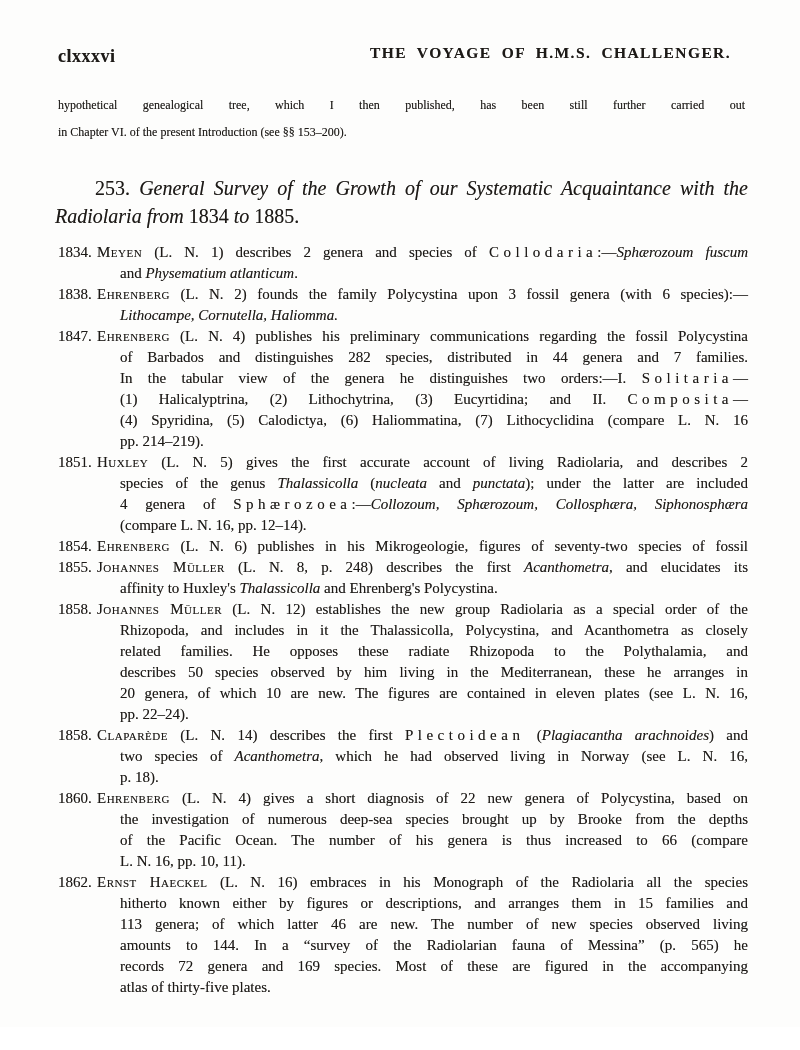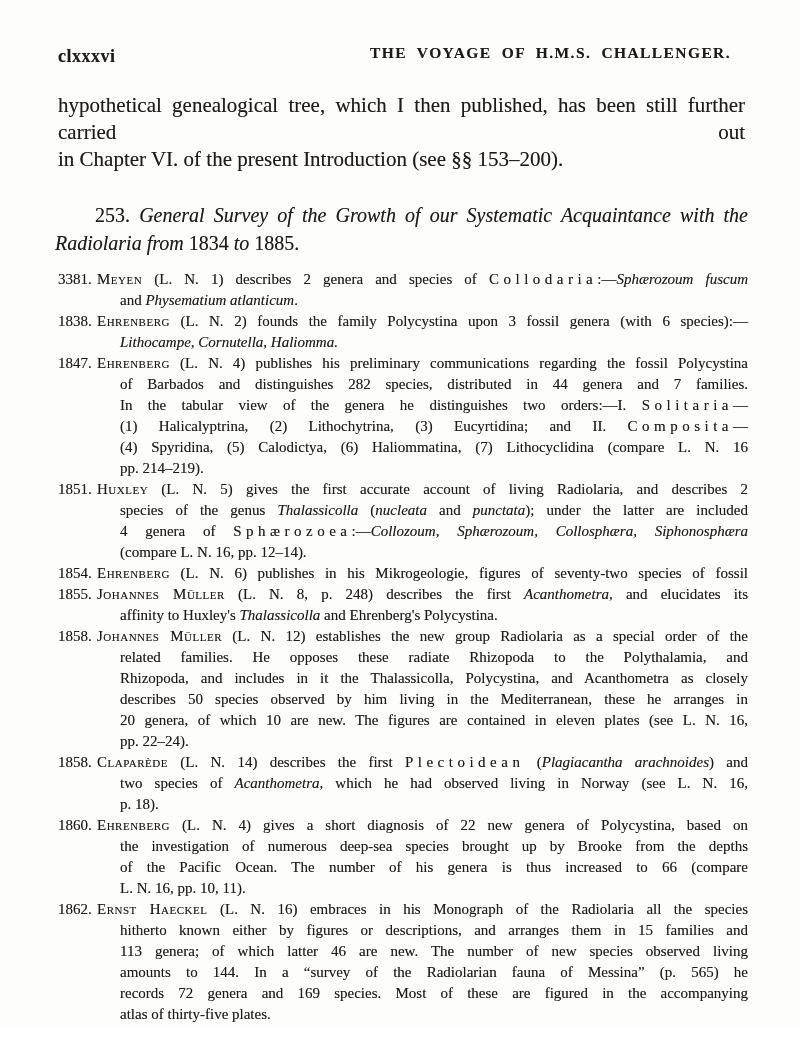--- a/index.html
+++ b/index.html
@@ -25,7 +25,7 @@
     letter-spacing: 1.4px; word-spacing: 5px;
   }
   
-  .intro { margin: 24px 55px 16px 58px; font-size: 21px; line-height: 27px; }
+  .intro { margin: 24px 55px 16px 58px; font-size: 12px; line-height: 27px; }
   
   .heading { margin: 28px 52px 0 55px; font-size: 20px; line-height: 28px; }
   .heading .tline:first-of-type { text-indent: 40px; }

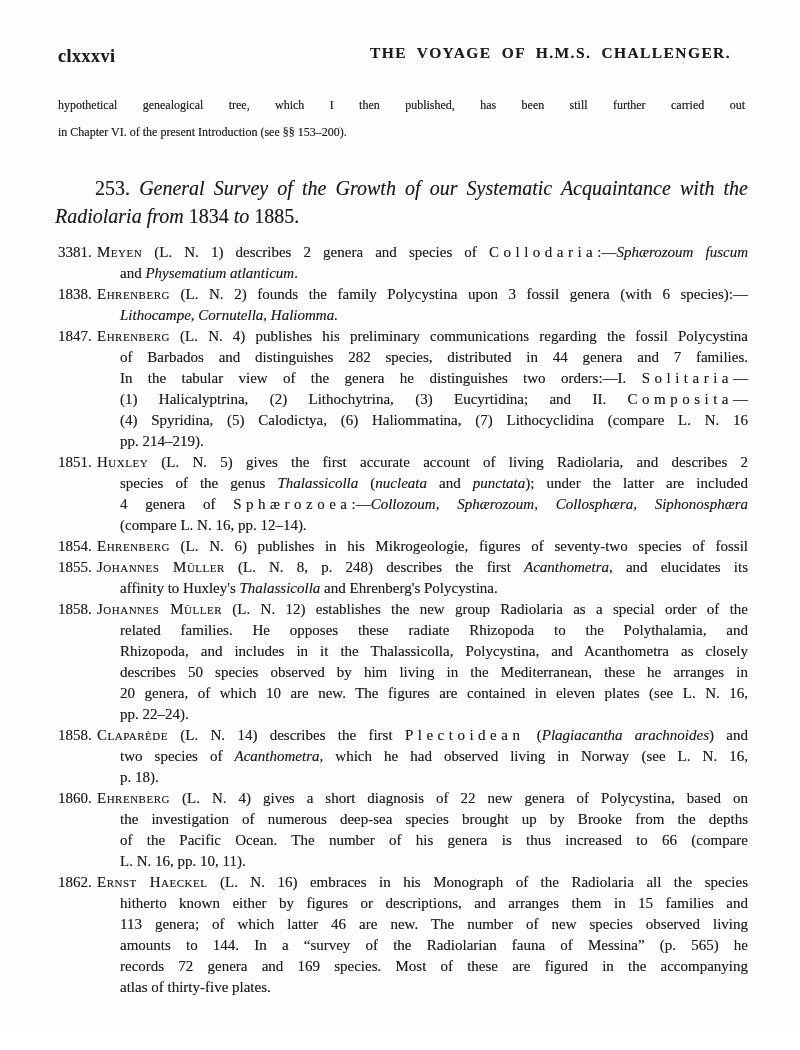--- a/index.html
+++ b/index.html
@@ -60,7 +60,7 @@
     </div>
   <div class="entries" id="entries">
       <div class="entry">
-        <span class="year">3381.</span>
+        <span class="year">1834.</span>
         <div class="tline just"><span class="seg-sc">Meyen</span><span class="seg-n"> (L. N. 1) describes 2 genera and species of </span><span class="seg-sp">Collodaria</span><span class="seg-n">:—</span><span class="seg-i">Sphærozoum fuscum</span></div>
         <div class="tline"><span class="seg-n">and </span><span class="seg-i">Physematium atlanticum</span><span class="seg-n">.</span></div>
       </div>

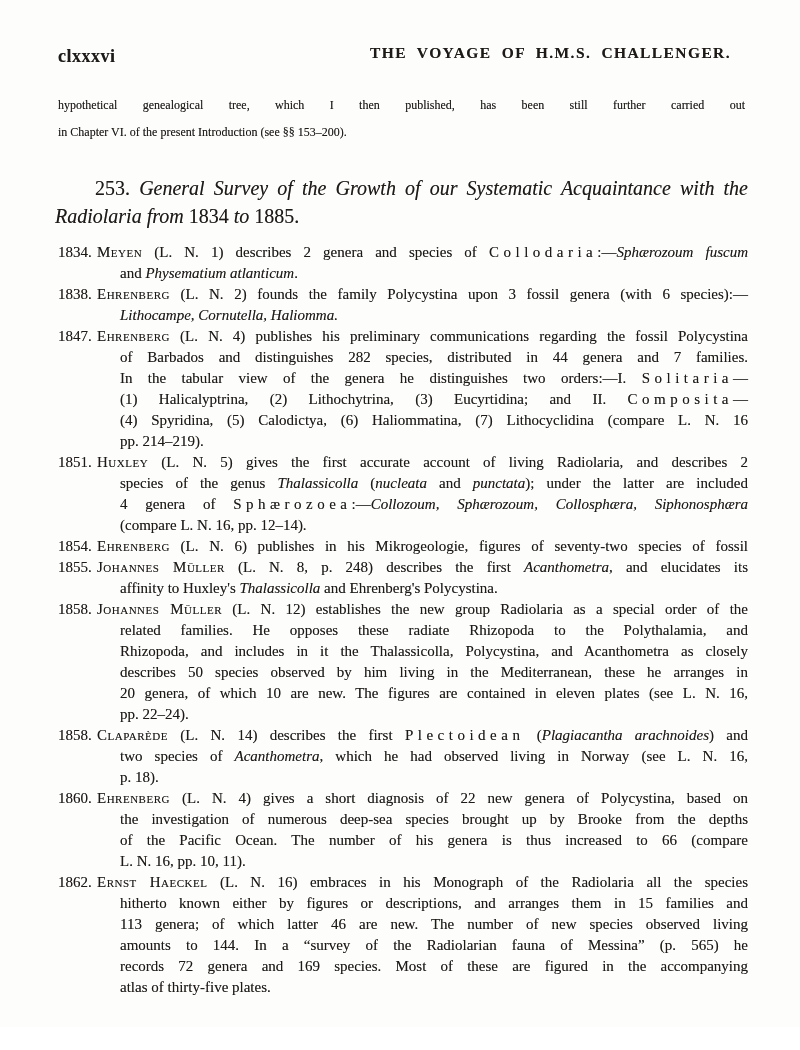--- a/index.html
+++ b/index.html
@@ -97,8 +97,8 @@
       <div class="entry">
         <span class="year">1858.</span>
         <div class="tline just"><span class="seg-sc">Johannes Müller</span><span class="seg-n"> (L. N. 12) establishes the new group Radiolaria as a special order of the</span></div>
+        <div class="tline just"><span class="seg-n">Rhizopoda, and includes in it the Thalassicolla, Polycystina, and Acanthometra as closely</span></div>
         <div class="tline just"><span class="seg-n">related families. He opposes these radiate Rhizopoda to the Polythalamia, and</span></div>
-        <div class="tline just"><span class="seg-n">Rhizopoda, and includes in it the Thalassicolla, Polycystina, and Acanthometra as closely</span></div>
         <div class="tline just"><span class="seg-n">describes 50 species observed by him living in the Mediterranean, these he arranges in</span></div>
         <div class="tline just"><span class="seg-n">20 genera, of which 10 are new. The figures are contained in eleven plates (see L. N. 16,</span></div>
         <div class="tline"><span class="seg-n">pp. 22–24).</span></div>

